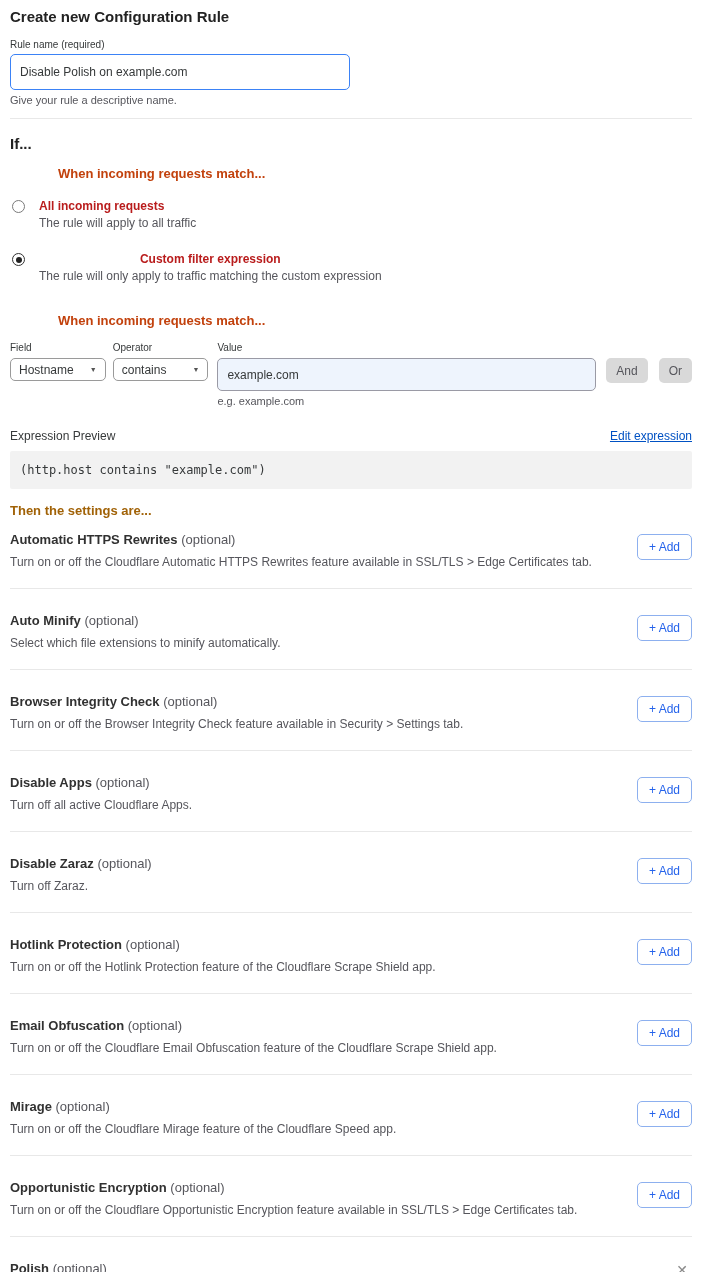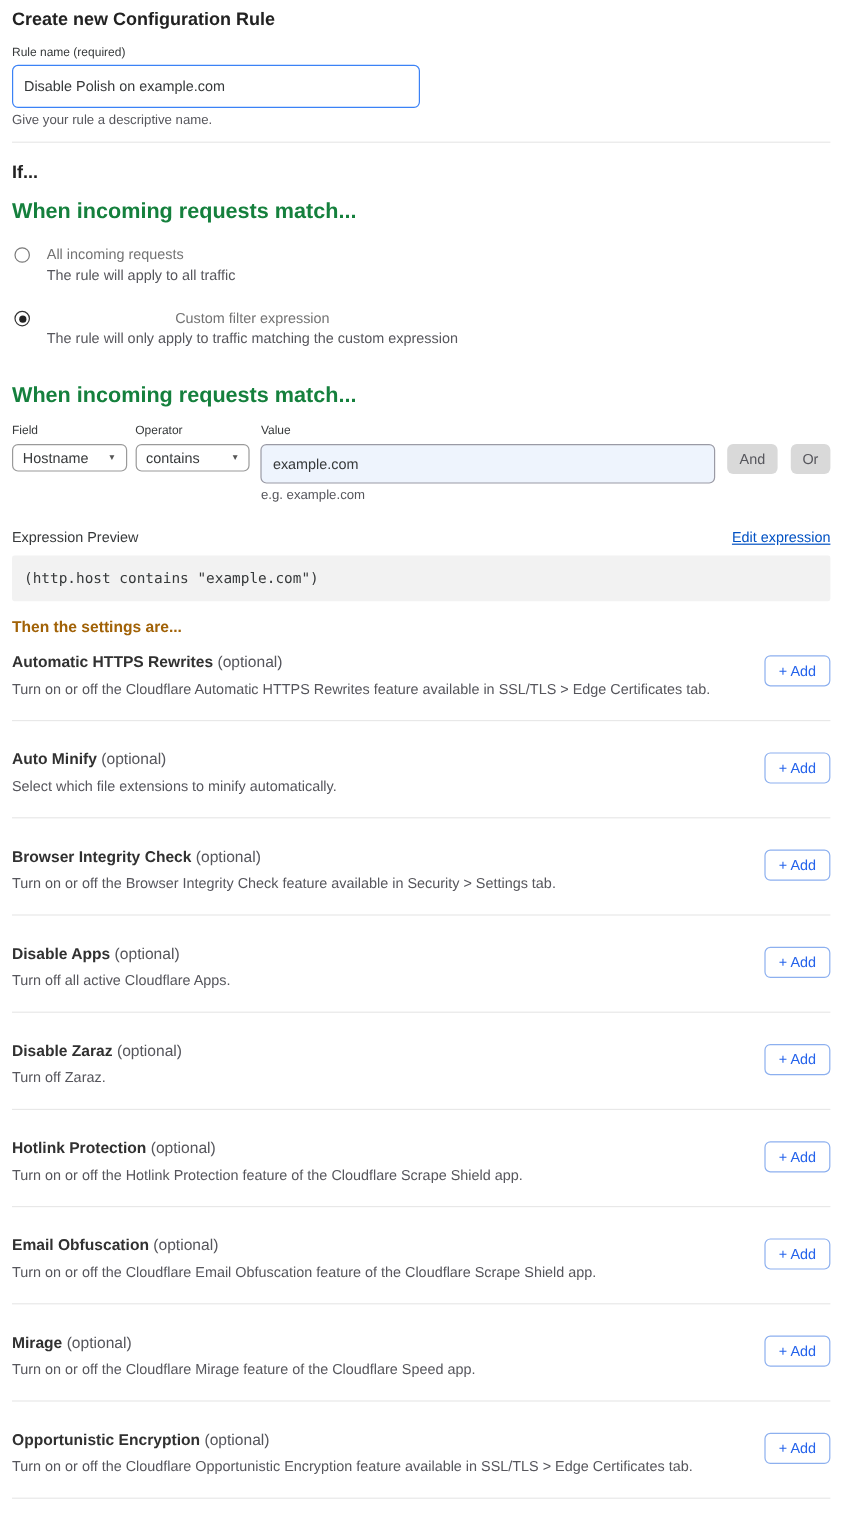--- a/index.html
+++ b/index.html
@@ -28,7 +28,7 @@
   .divider { border: none; border-top: 1px solid #e8e8e8; margin-top: 12px; }
 
   .if-heading { font-size: 15px; font-weight: 700; margin-top: 16px; color: #222; }
-  .match-heading { font-size: 18px; font-weight: 700; margin-top: 14px; color: #15803d; }
+  .match-heading { font-size: 13px; font-weight: 700; margin-top: 14px; color: #c2410c; margin-left: 48px; }
 
   .radio-option { display: flex; margin-top: 18px; }
   .radio-option + .radio-option { margin-top: 22px; text-align: center; }

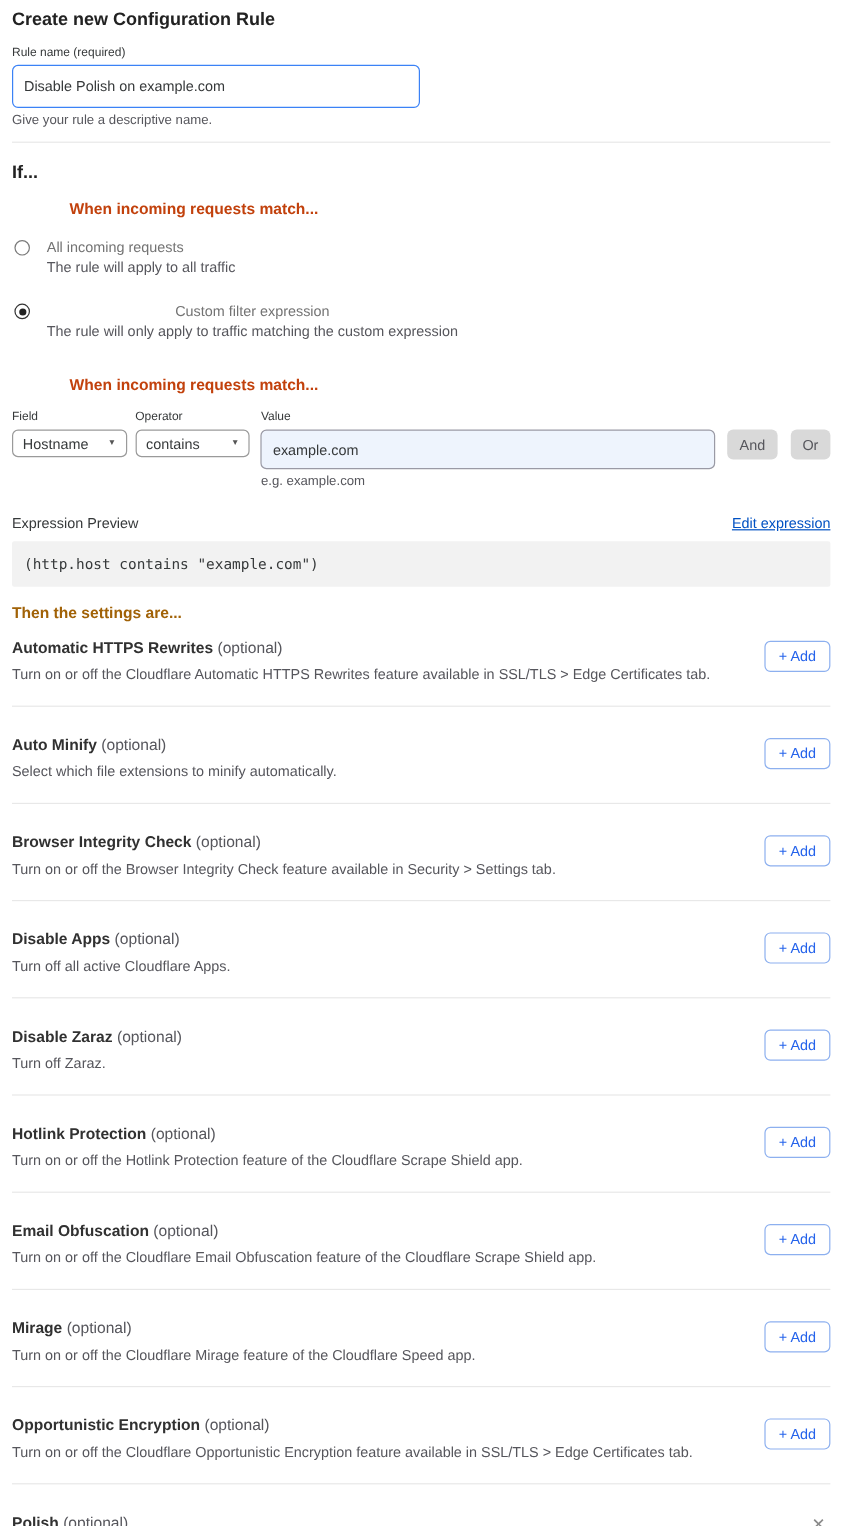--- a/index.html
+++ b/index.html
@@ -42,7 +42,7 @@
     content: ""; position: absolute; left: 2.5px; top: 2.5px;
     width: 6px; height: 6px; border-radius: 50%; background: #222;
   }
-  .radio-label { font-size: 12px; font-weight: 400; color: #737373; }
+  .radio-label { font-size: 12px; font-weight: 700; color: #b91c1c; }
   .radio-desc { font-size: 12px; color: #56565c; margin-top: 3px; }
 
   .match-heading-2 { margin-top: 30px; }

